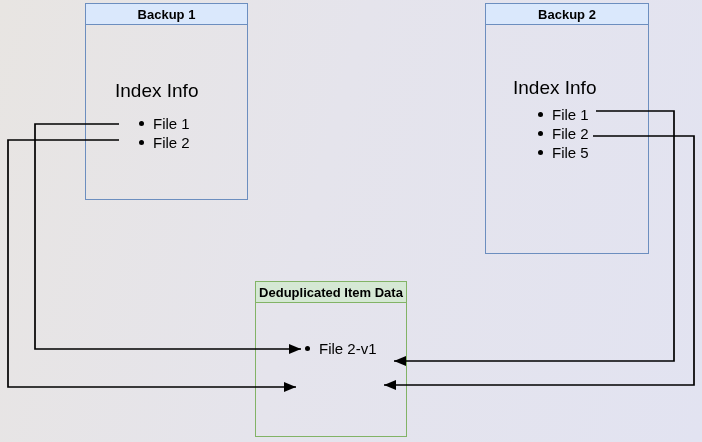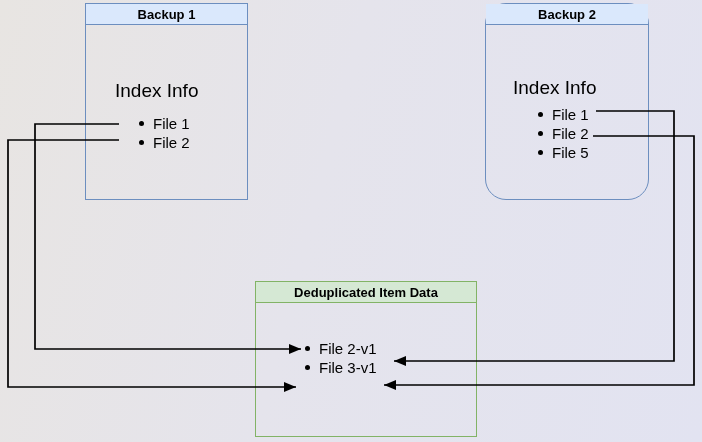--- a/index.html
+++ b/index.html
@@ -71,7 +71,7 @@
     background: var(--text-color);
   }
   #backup1-box { left: 73px; top: 3px; width: 163px; height: 197px; }
-  #backup2-box { left: 473px; top: 3px; width: 164px; height: 197px; border-radius: 21px; }
+  #backup2-box { left: 473px; top: 3px; width: 164px; height: 251px; }
   #dedup-box   { left: 255px; top: 281px; width: 222px; height: 156px; }
 
   #backup1-box .box-label { left: 29px; top: 55px; }

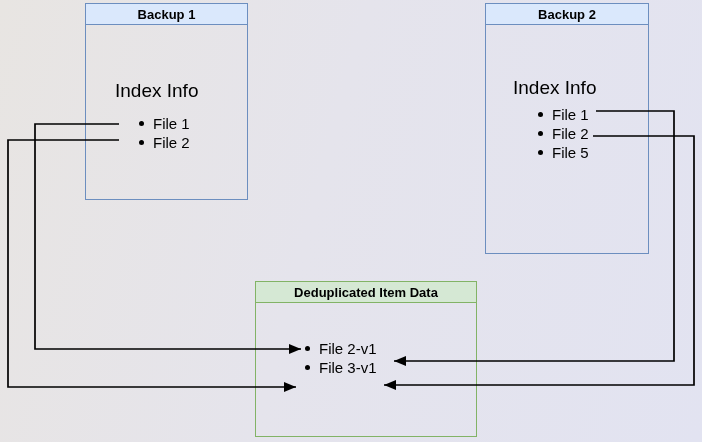--- a/index.html
+++ b/index.html
@@ -72,7 +72,7 @@
   }
   #backup1-box { left: 73px; top: 3px; width: 163px; height: 197px; }
   #backup2-box { left: 473px; top: 3px; width: 164px; height: 251px; }
-  #dedup-box   { left: 255px; top: 281px; width: 222px; height: 156px; }
+  #dedup-box   { left: 255px; top: 281px; width: 152px; height: 156px; }
 
   #backup1-box .box-label { left: 29px; top: 55px; }
   #backup2-box .box-label { left: 27px; top: 52px; }

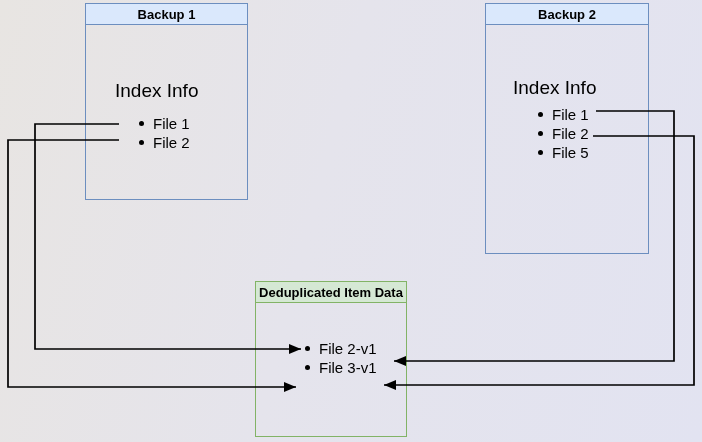--- a/index.html
+++ b/index.html
@@ -133,7 +133,6 @@
     <div class="box-body">
       <ul class="file-list">
         <li>File 2-v1</li>
-        <li>File 3-v1</li>
       </ul>
     </div>
   </div>

